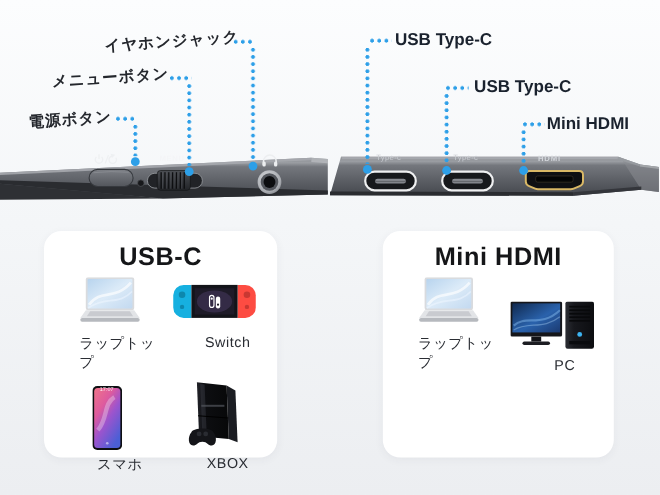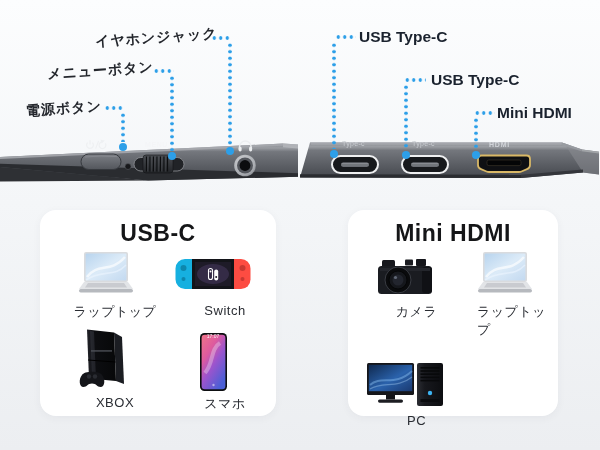--- a/index.html
+++ b/index.html
@@ -24,7 +24,7 @@
   .portlabel.bold{font-weight:700;letter-spacing:.8px;color:#d2d5da;}
   .menulabel{position:absolute;font-size:7px;font-weight:700;letter-spacing:.6px;color:#f4f5f7;white-space:nowrap;}
   
-  .card{position:absolute;top:210px;width:236px;height:206px;background:#ffffff;border-radius:16px;
+  .card{position:absolute;top:210px;width:212px;height:206px;background:#ffffff;border-radius:16px;
     box-shadow:0 2px 8px rgba(50,60,80,.05);}
   .card-title{margin:10px 0 0;text-align:center;font-size:23px;font-weight:800;color:#151618;letter-spacing:.5px;}
   .grid{display:grid;grid-template-columns:1fr 1fr;padding:3px 8px 0;}

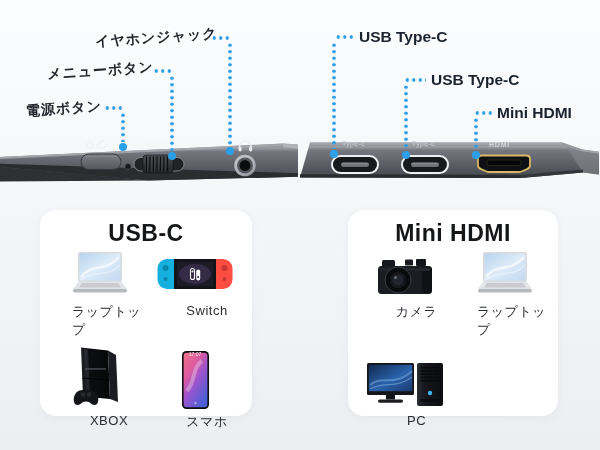--- a/index.html
+++ b/index.html
@@ -276,23 +276,6 @@
     <h2 class="card-title">Mini HDMI</h2>
     <div class="grid">
 
-      <div class="item">
-        <div class="fig">
-          <svg width="54" height="40" viewBox="0 0 54 40">
-            <rect x="4" y="2" width="13" height="8" rx="1.5" fill="#17181d"></rect>
-            <rect x="27" y="1.5" width="8" height="6" rx="1" fill="#1b1c21"></rect>
-            <rect x="38" y="1" width="10" height="7" rx="1" fill="#14151a"></rect>
-            <rect x="0" y="8" width="54" height="28" rx="3.5" fill="#1a1c21"></rect>
-            <rect x="44" y="9" width="10" height="26" rx="3" fill="#101115"></rect>
-            <rect x="2" y="10" width="50" height="3" fill="#24262c"></rect>
-            <circle cx="20" cy="22" r="13" fill="#0a0b0d" stroke="#393c43" stroke-width="1"></circle>
-            <circle cx="20" cy="22" r="9" fill="#15171c" stroke="#050607" stroke-width="1"></circle>
-            <circle cx="20" cy="22" r="5.5" fill="#22252e"></circle>
-            <circle cx="17.5" cy="19.5" r="1.6" fill="#68707e" opacity=".9"></circle>
-          </svg>
-        </div>
-        <span class="lab">カメラ</span>
-      </div>
 
       <div class="item">
         <div class="fig">

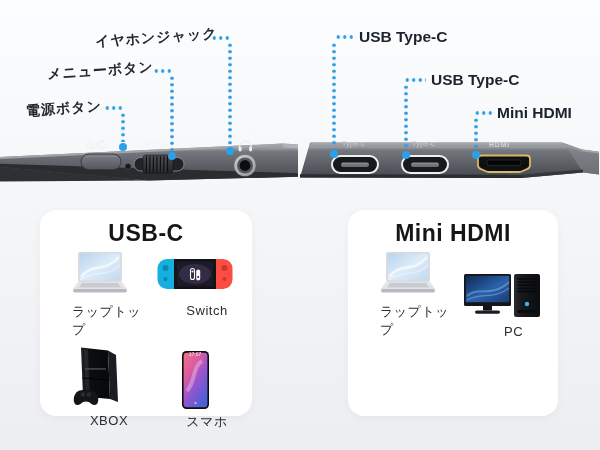--- a/index.html
+++ b/index.html
@@ -227,6 +227,27 @@
 
       <div class="item tall">
         <div class="fig">
+          <svg width="27" height="58" viewBox="0 0 27 58">
+            <defs>
+                <linearGradient id="pscr" x1="0" y1="0" x2=".7" y2="1">
+              <stop offset="0" stop-color="#ef7489"></stop>
+                  <stop offset=".35" stop-color="#de5b9e"></stop>
+              <stop offset=".6" stop-color="#9d54cd"></stop>
+                  <stop offset="1" stop-color="#4b5fd6"></stop>
+            </linearGradient>
+              </defs>
+            <rect x="0" y="0" width="27" height="58" rx="4.5" fill="#0e0f12"></rect>
+            <rect x="1.6" y="1.8" width="23.8" height="54.4" rx="3.2" fill="url(#pscr)"></rect>
+            <path d="M5,40 C14,30 10,16 20,10" stroke="#ffffff" opacity=".3" stroke-width="4" fill="none"></path>
+            <circle cx="13.5" cy="52" r="1.2" fill="#ffffff" opacity=".5"></circle>
+          </svg>
+          <span class="phone-time">17:07</span>
+        </div>
+        <span class="lab">スマホ</span>
+      </div>
+
+      <div class="item tall">
+        <div class="fig">
           <svg width="52" height="62" viewBox="0 0 52 62">
             <defs>
                 <linearGradient id="xg" x1="0" y1="0" x2="1" y2="0">
@@ -246,27 +267,6 @@
           </svg>
         </div>
         <span class="lab">XBOX</span>
-      </div>
-
-      <div class="item tall">
-        <div class="fig">
-          <svg width="27" height="58" viewBox="0 0 27 58">
-            <defs>
-                <linearGradient id="pscr" x1="0" y1="0" x2=".7" y2="1">
-              <stop offset="0" stop-color="#ef7489"></stop>
-                  <stop offset=".35" stop-color="#de5b9e"></stop>
-              <stop offset=".6" stop-color="#9d54cd"></stop>
-                  <stop offset="1" stop-color="#4b5fd6"></stop>
-            </linearGradient>
-              </defs>
-            <rect x="0" y="0" width="27" height="58" rx="4.5" fill="#0e0f12"></rect>
-            <rect x="1.6" y="1.8" width="23.8" height="54.4" rx="3.2" fill="url(#pscr)"></rect>
-            <path d="M5,40 C14,30 10,16 20,10" stroke="#ffffff" opacity=".3" stroke-width="4" fill="none"></path>
-            <circle cx="13.5" cy="52" r="1.2" fill="#ffffff" opacity=".5"></circle>
-          </svg>
-          <span class="phone-time">17:07</span>
-        </div>
-        <span class="lab">スマホ</span>
       </div>
 
     </div>

